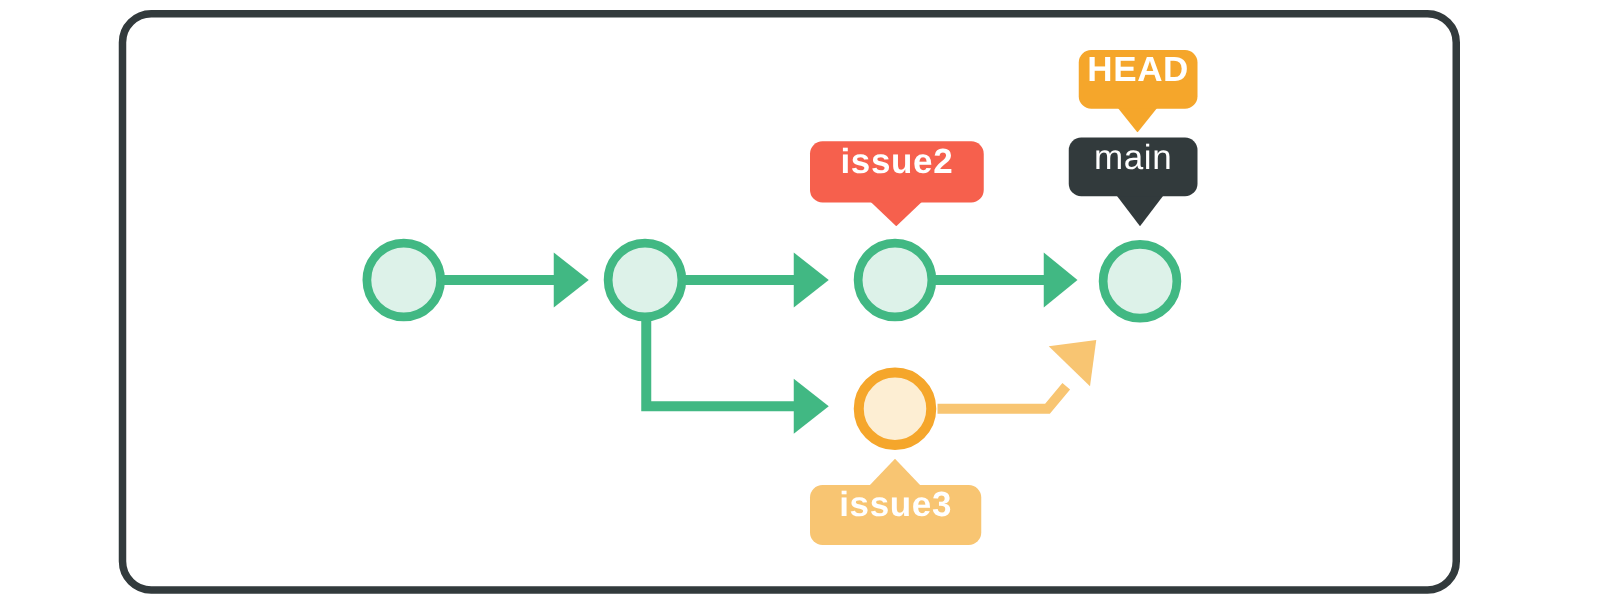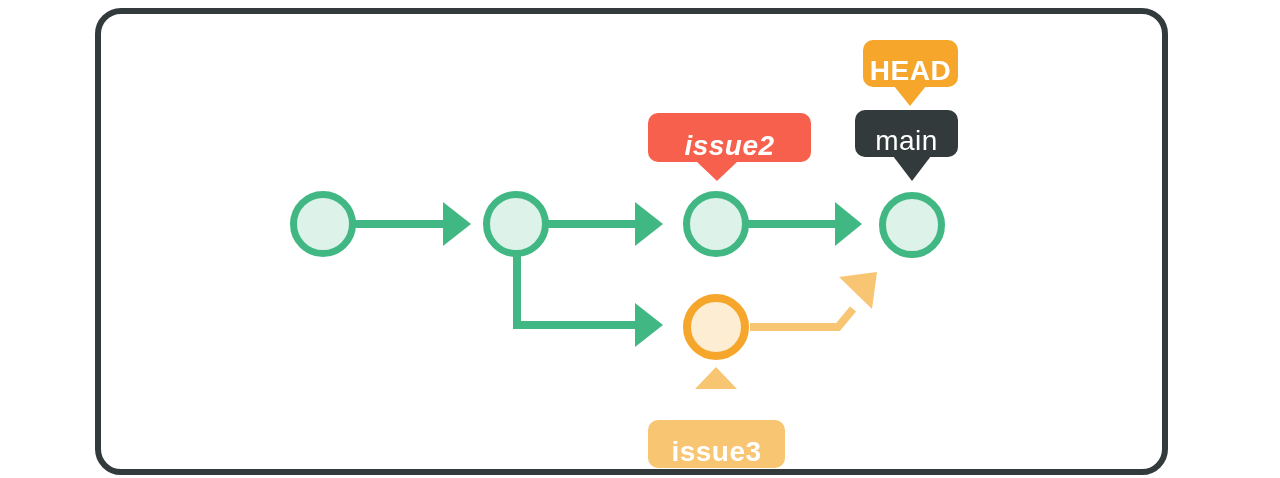--- a/index.html
+++ b/index.html
@@ -27,7 +27,7 @@
   .arrowhead-orange{fill:var(--orange-light);stroke:none;}
   .badge{
     position:absolute;
-    display:flex;align-items:flex-end;justify-content:center;
+    display:flex;align-items:flex-start;justify-content:center;
     border-radius:10px;
     color:#ffffff;
     font-size:28px;

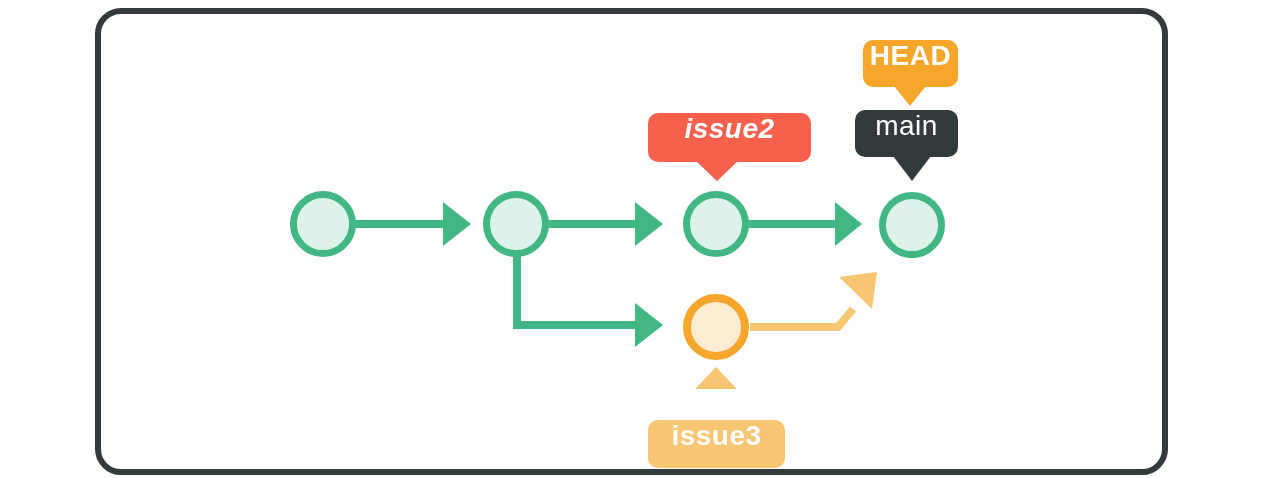--- a/index.html
+++ b/index.html
@@ -36,7 +36,7 @@
   }
   .badge-head{left:863px;top:40px;width:95px;height:47px;background:var(--orange);font-weight:700;}
   .badge-main{left:855px;top:110px;width:103px;height:47px;background:var(--dark);font-weight:400;}
-  .badge-issue2{left:648px;top:113px;width:163px;height:49px;background:var(--red);font-weight:600;font-style:italic;}
+  .badge-issue2{left:648px;top:113px;width:139px;height:49px;background:var(--red);font-weight:600;}
   .badge-issue3{left:648px;top:388px;width:137px;height:48px;background:var(--orange-light);font-weight:600;margin-top:32px;}
   .pointer{position:absolute;z-index:1;}
   .pointer-down{clip-path:polygon(0 0,100% 0,50% 100%);}

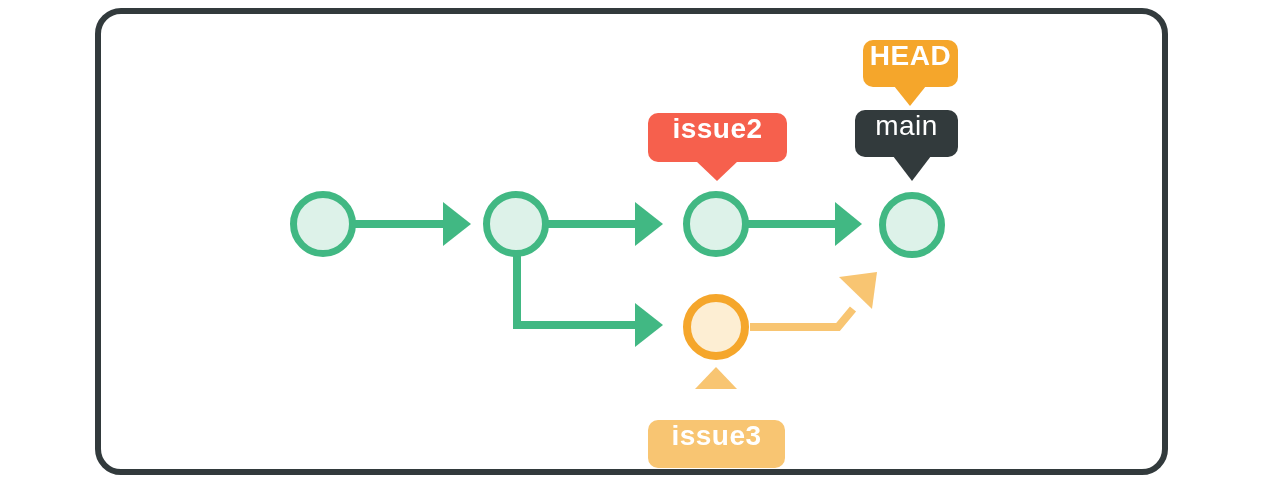--- a/index.html
+++ b/index.html
@@ -37,7 +37,7 @@
   .badge-head{left:863px;top:40px;width:95px;height:47px;background:var(--orange);font-weight:700;}
   .badge-main{left:855px;top:110px;width:103px;height:47px;background:var(--dark);font-weight:400;}
   .badge-issue2{left:648px;top:113px;width:139px;height:49px;background:var(--red);font-weight:600;}
-  .badge-issue3{left:648px;top:388px;width:137px;height:48px;background:var(--orange-light);font-weight:600;margin-top:32px;}
+  .badge-issue3{left:648px;top:388px;width:137px;height:48px;background:var(--orange-light);font-weight:600;}
   .pointer{position:absolute;z-index:1;}
   .pointer-down{clip-path:polygon(0 0,100% 0,50% 100%);}
   .pointer-up{clip-path:polygon(50% 0,0 100%,100% 100%);}

